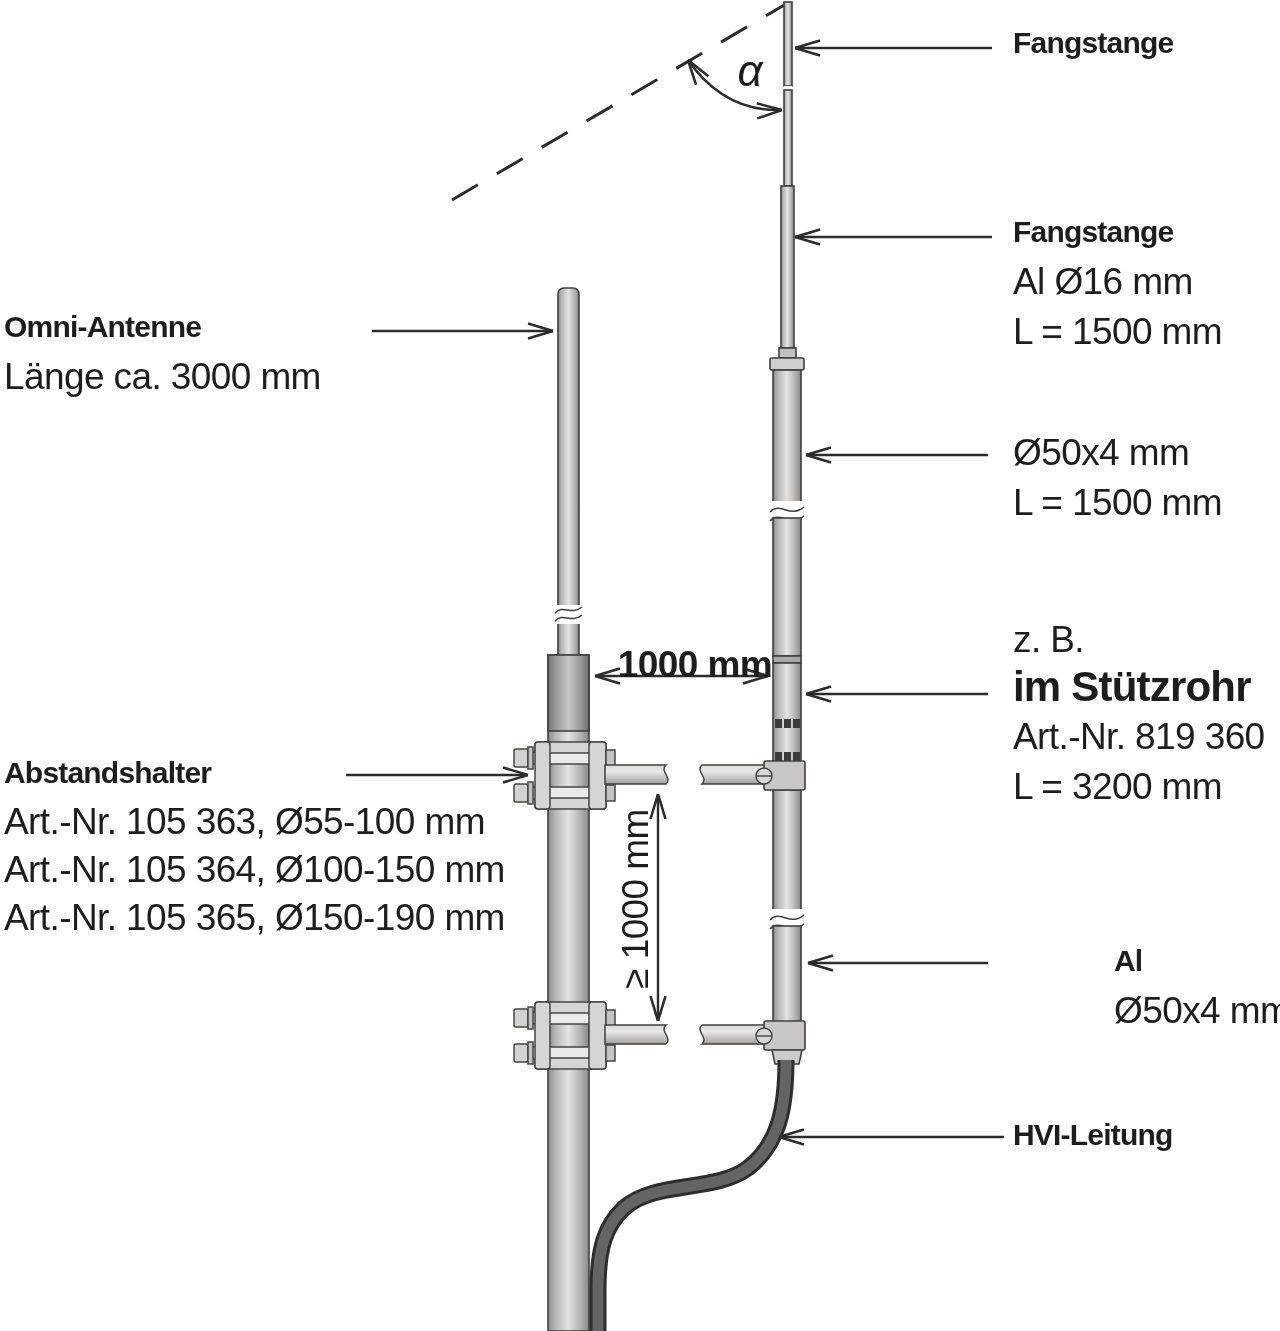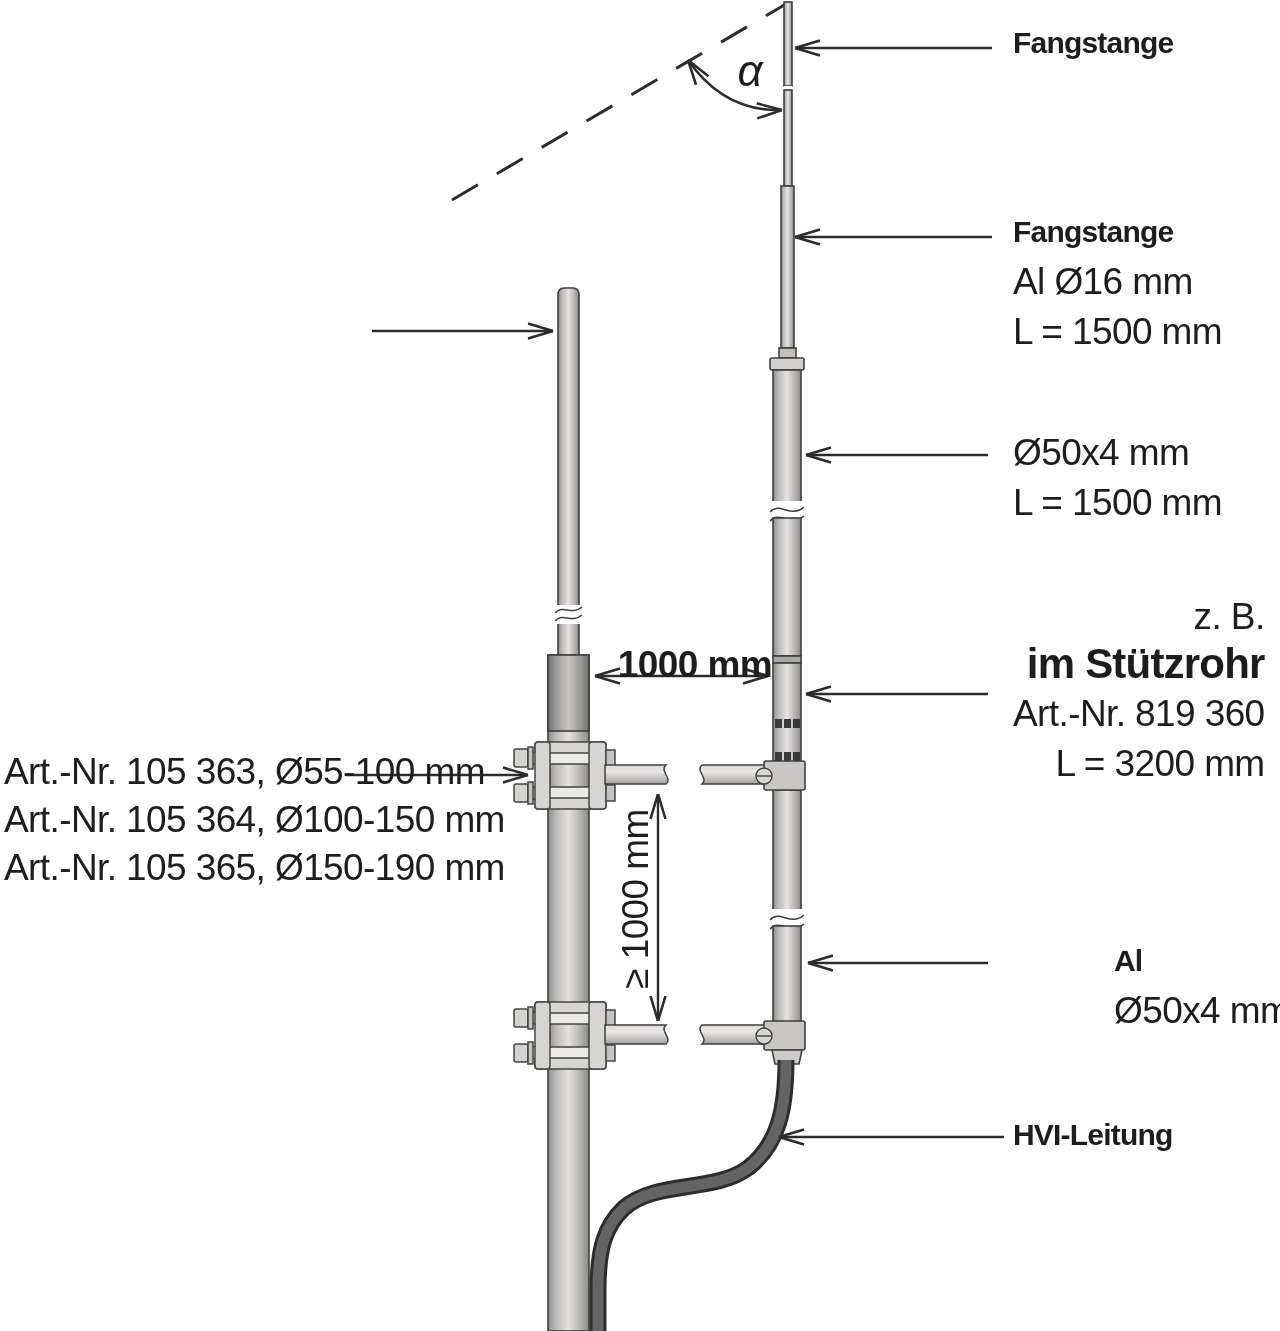--- a/index.html
+++ b/index.html
@@ -182,6 +182,10 @@
   <div class="label dim-h">1000 mm</div>
   <div class="label dim-v">≥ 1000 mm</div>
 
+  <div class="label" style="left:4px; top:302px;">
+    <div class="t">Omni-Antenne</div>
+    <div class="r">Länge ca. 3000 mm</div>
+  </div>
 
   <div class="label abst" style="left:4px; top:748px;">
     <div class="r">Art.-Nr. 105 363, Ø55-100 mm</div>

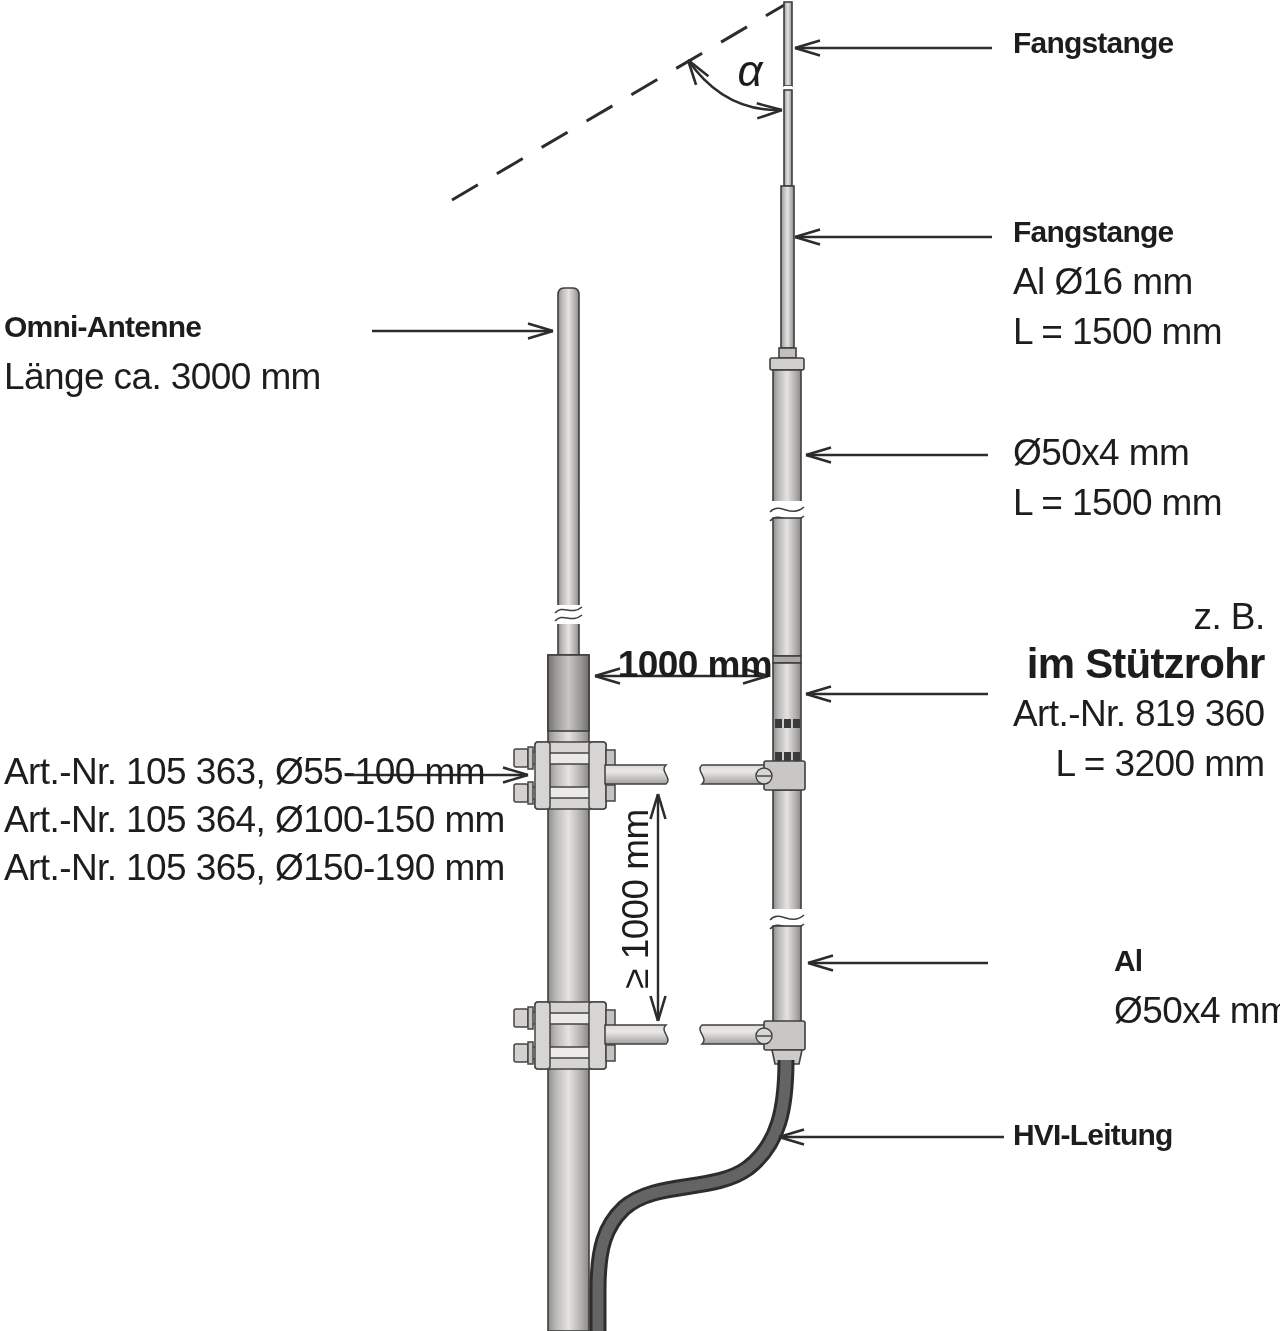--- a/index.html
+++ b/index.html
@@ -208,7 +208,7 @@
     <div class="r">L = 1500 mm</div>
   </div>
 
-  <div class="label" style="left:1013px; top:595px;text-align:right;">
+  <div class="label" style="left:1013px; top:618px;">
     <div class="pre">z. B.</div>
     <div class="t2">im Stützrohr</div>
     <div class="r">Art.-Nr. 819 360</div>

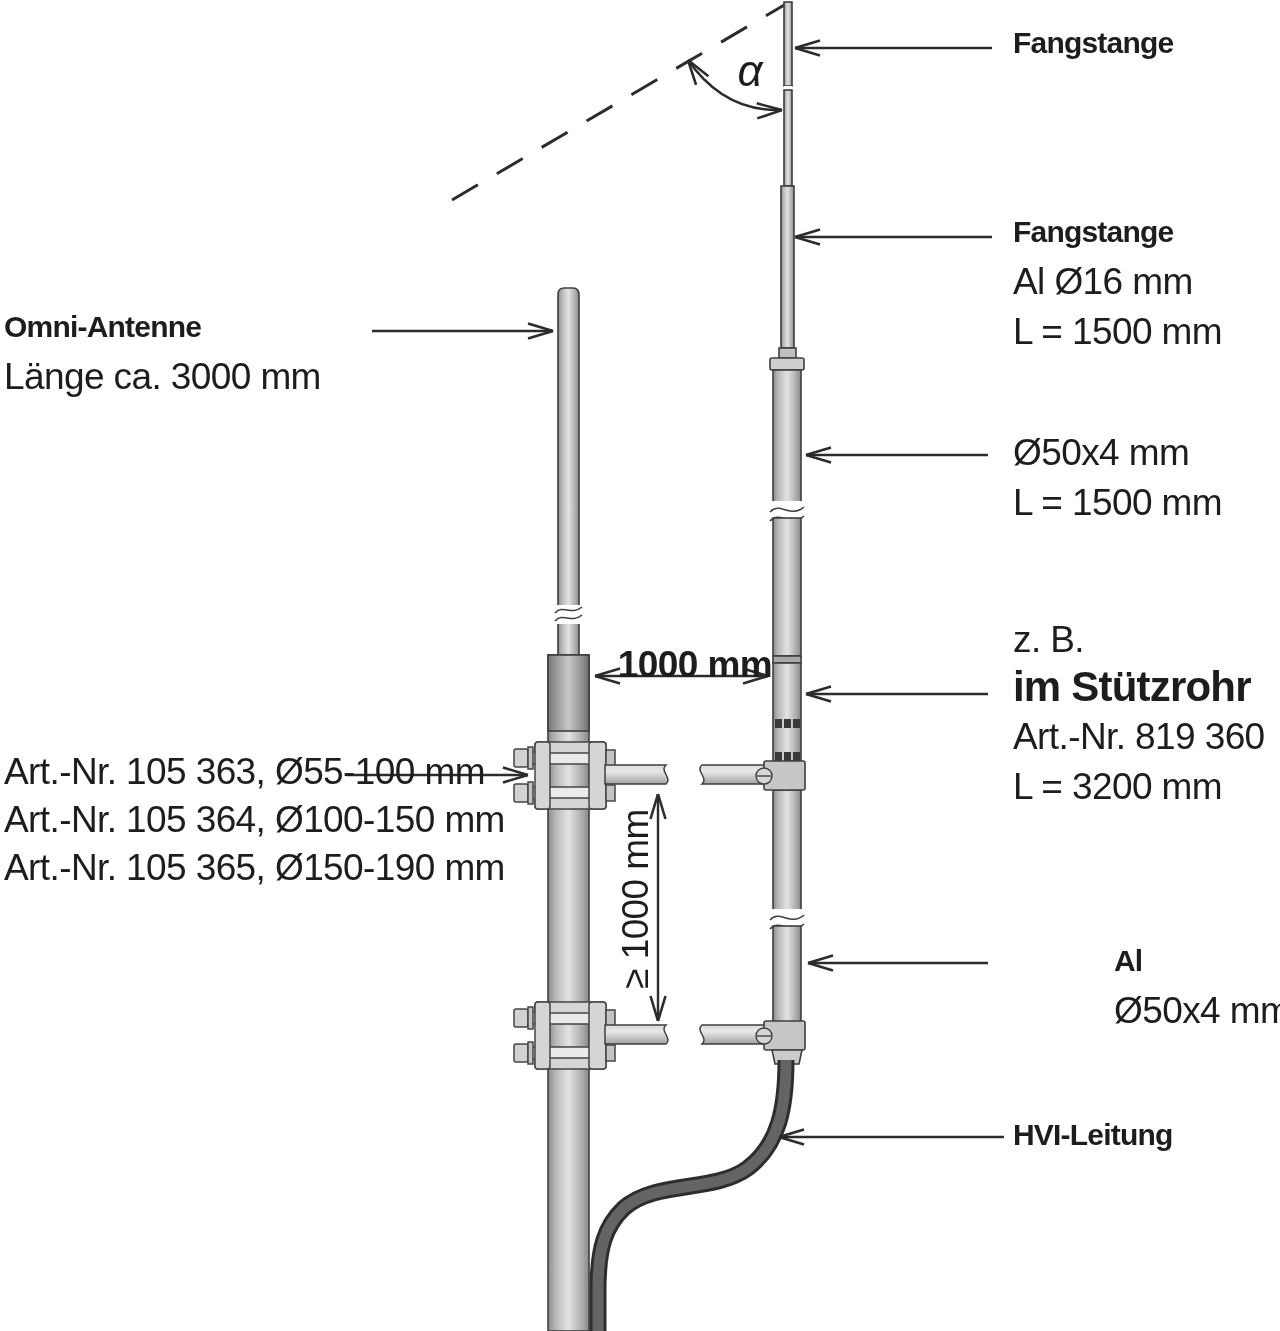--- a/index.html
+++ b/index.html
@@ -188,6 +188,7 @@
   </div>
 
   <div class="label abst" style="left:4px; top:748px;">
+    <div class="t">Abstandshalter</div>
     <div class="r">Art.-Nr. 105 363, Ø55-100 mm</div>
     <div class="r">Art.-Nr. 105 364, Ø100-150 mm</div>
     <div class="r">Art.-Nr. 105 365, Ø150-190 mm</div>

